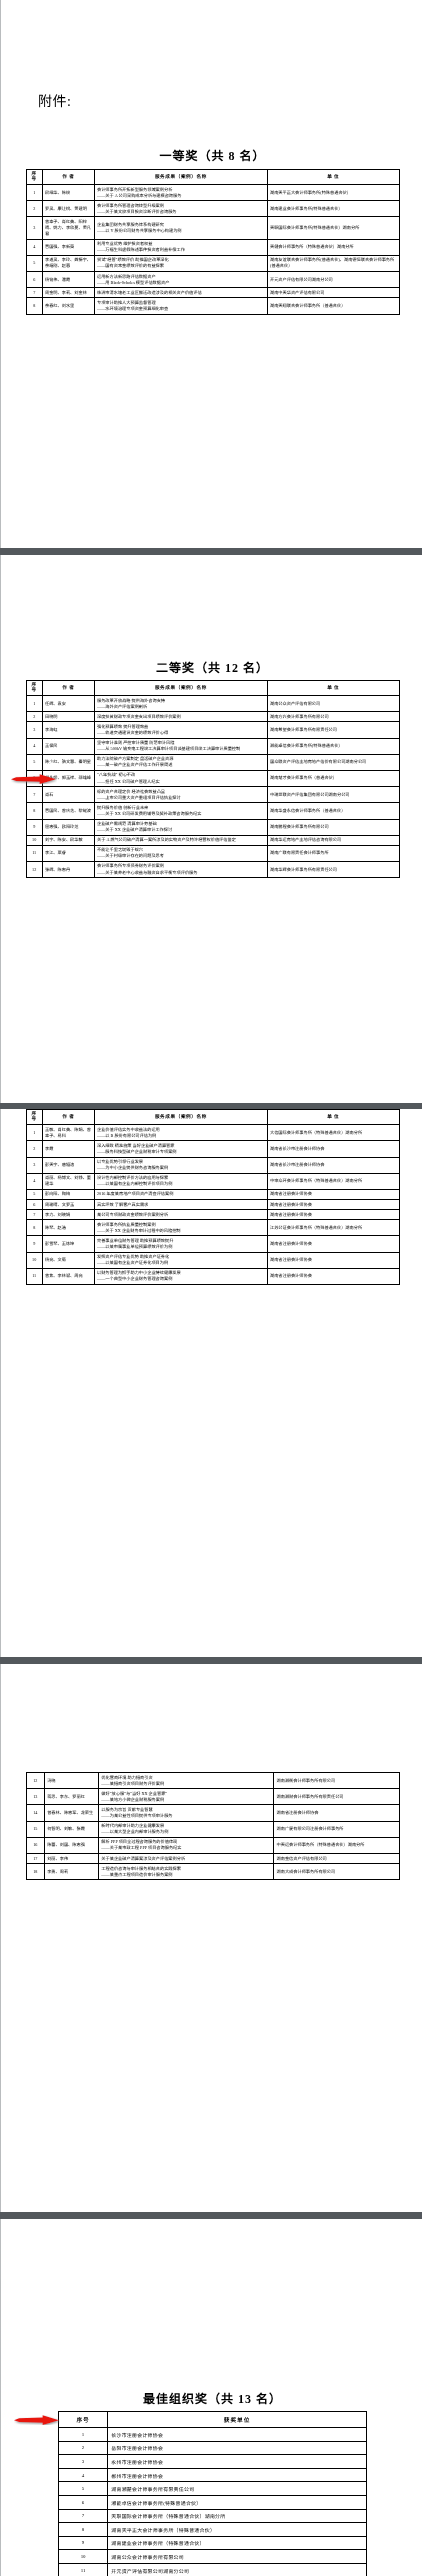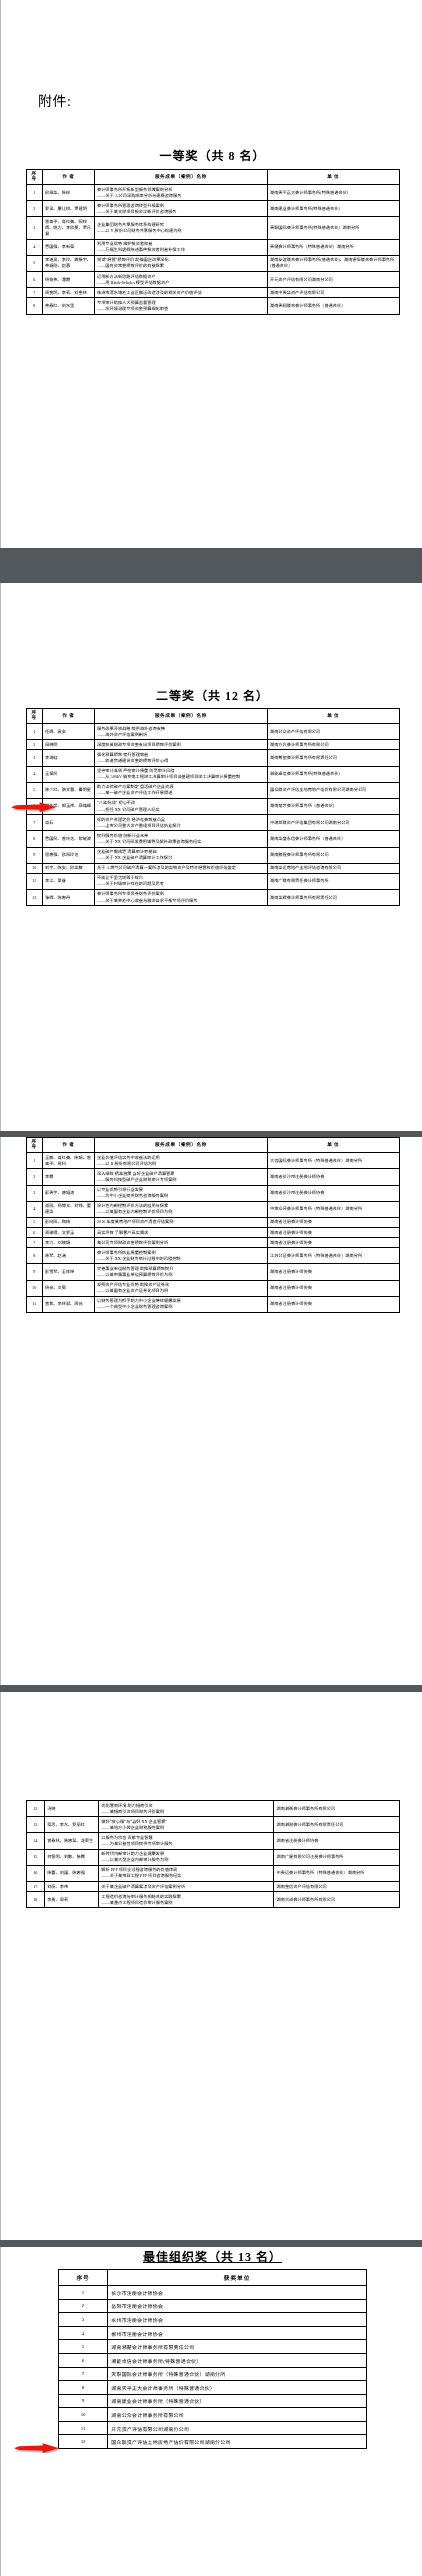--- a/index.html
+++ b/index.html
@@ -42,7 +42,7 @@
     font-family:"Liberation Serif","DejaVu Serif",serif;
   }
   .t1-title{padding-top:36px;padding-bottom:5.2px;}
-  .t2-title{padding-top:103px;padding-bottom:4.6px;margin-top:28px;}
+  .t2-title{padding-top:103px;padding-bottom:4.6px;}
   .t5-title{padding-bottom:4.6px;text-decoration:underline;}
 
   table.awards{

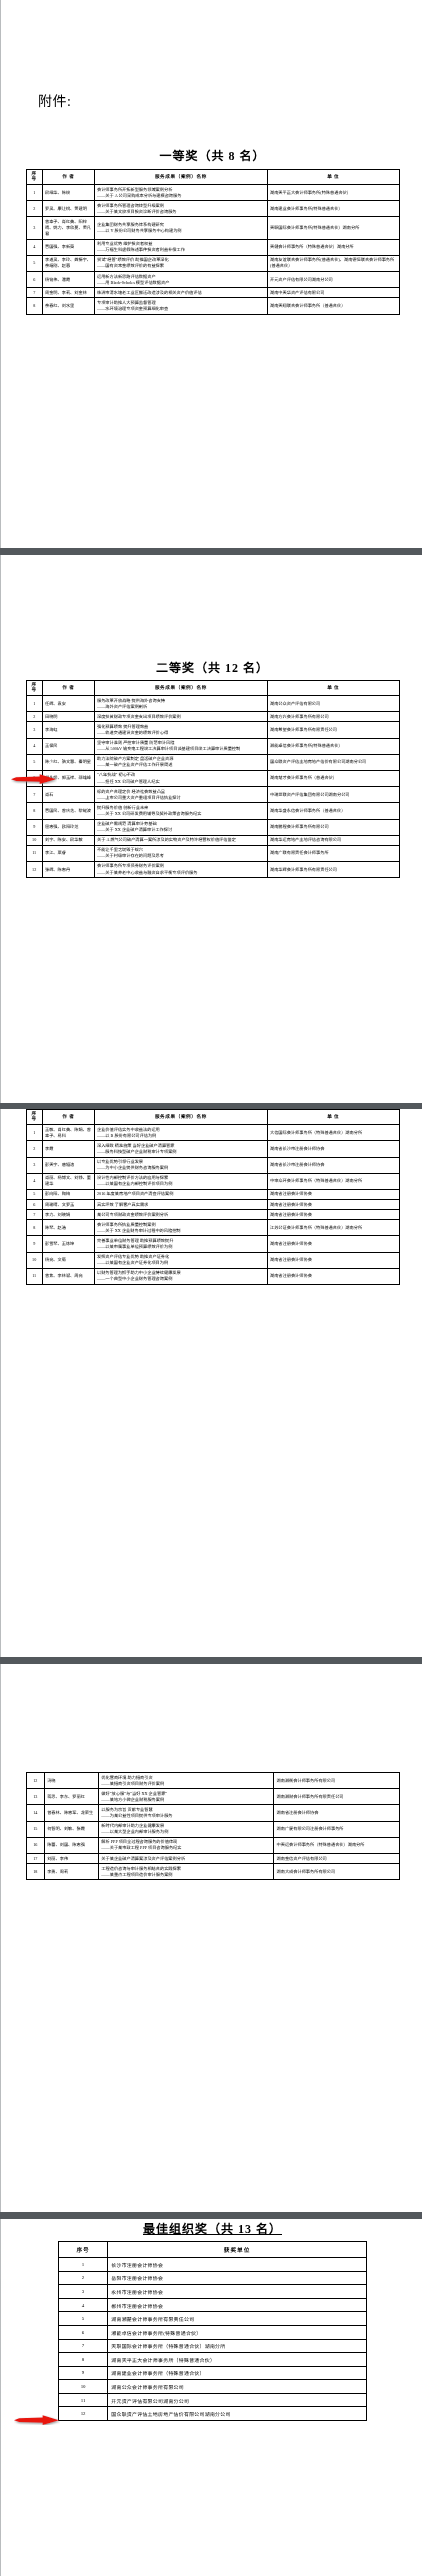--- a/index.html
+++ b/index.html
@@ -43,7 +43,7 @@
   }
   .t1-title{padding-top:36px;padding-bottom:5.2px;}
   .t2-title{padding-top:103px;padding-bottom:4.6px;}
-  .t5-title{padding-bottom:4.6px;text-decoration:underline;}
+  .t5-title{padding-top:170px;padding-bottom:4.6px;}
 
   table.awards{
     border-collapse:collapse;

